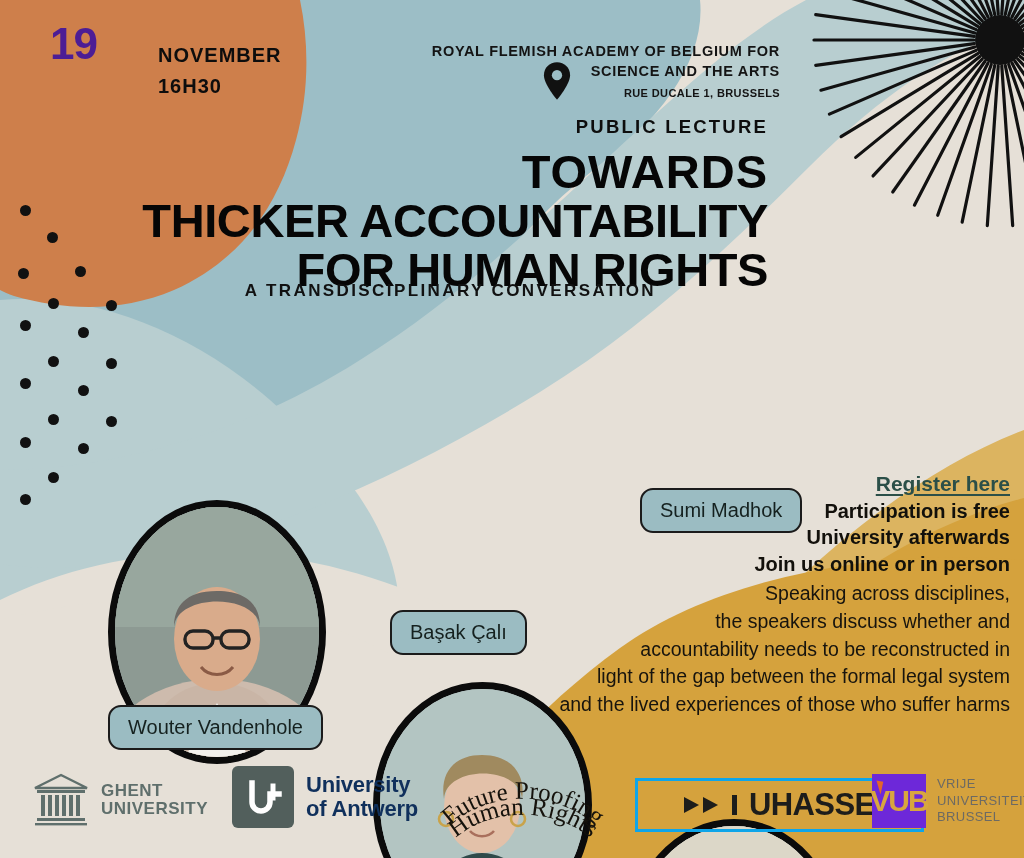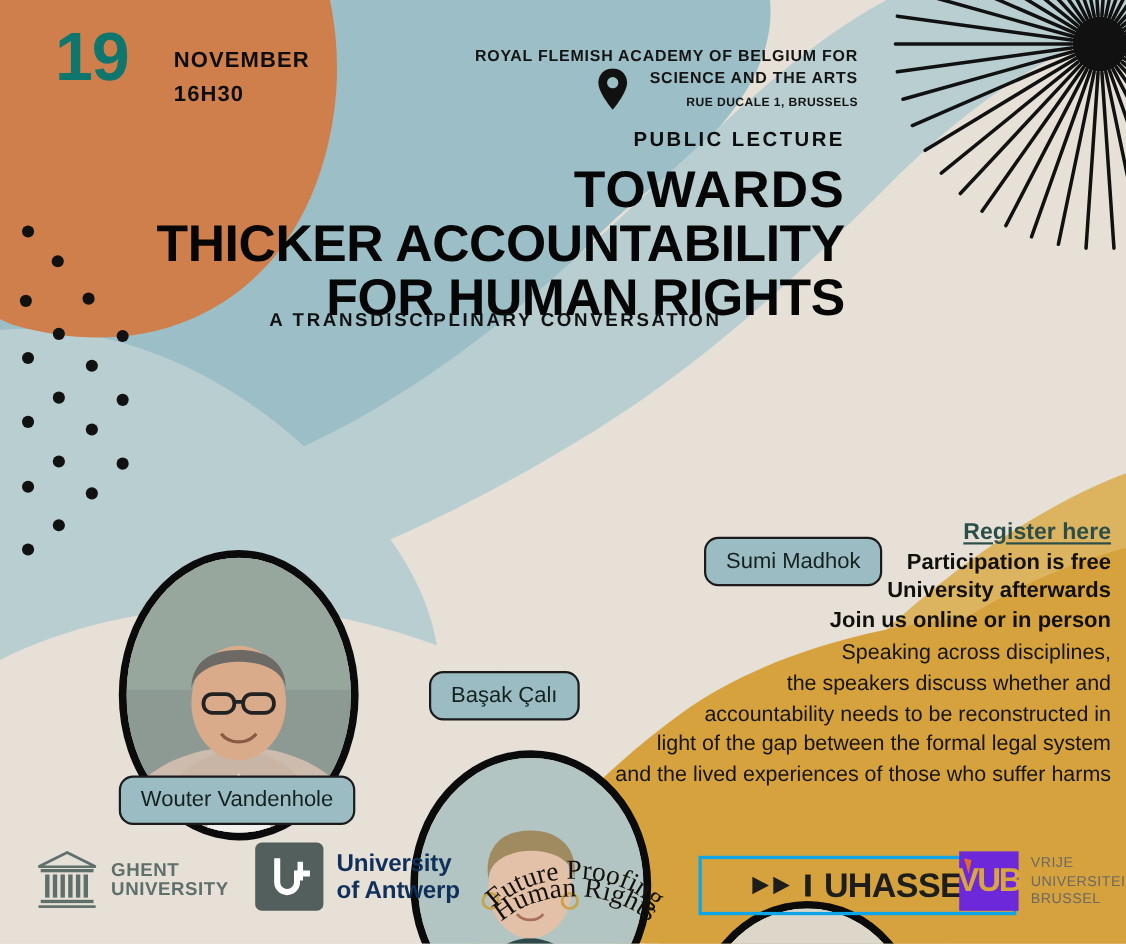--- a/index.html
+++ b/index.html
@@ -25,7 +25,7 @@
   
   .date-num{
     position:absolute;left:50px;top:22px;
-    font-size:62px;font-weight:bold;color:#0f766e;
+    font-size:44px;font-weight:bold;color:#4c1d95;
     letter-spacing:-1px;line-height:1;
   }
   .date-side{

